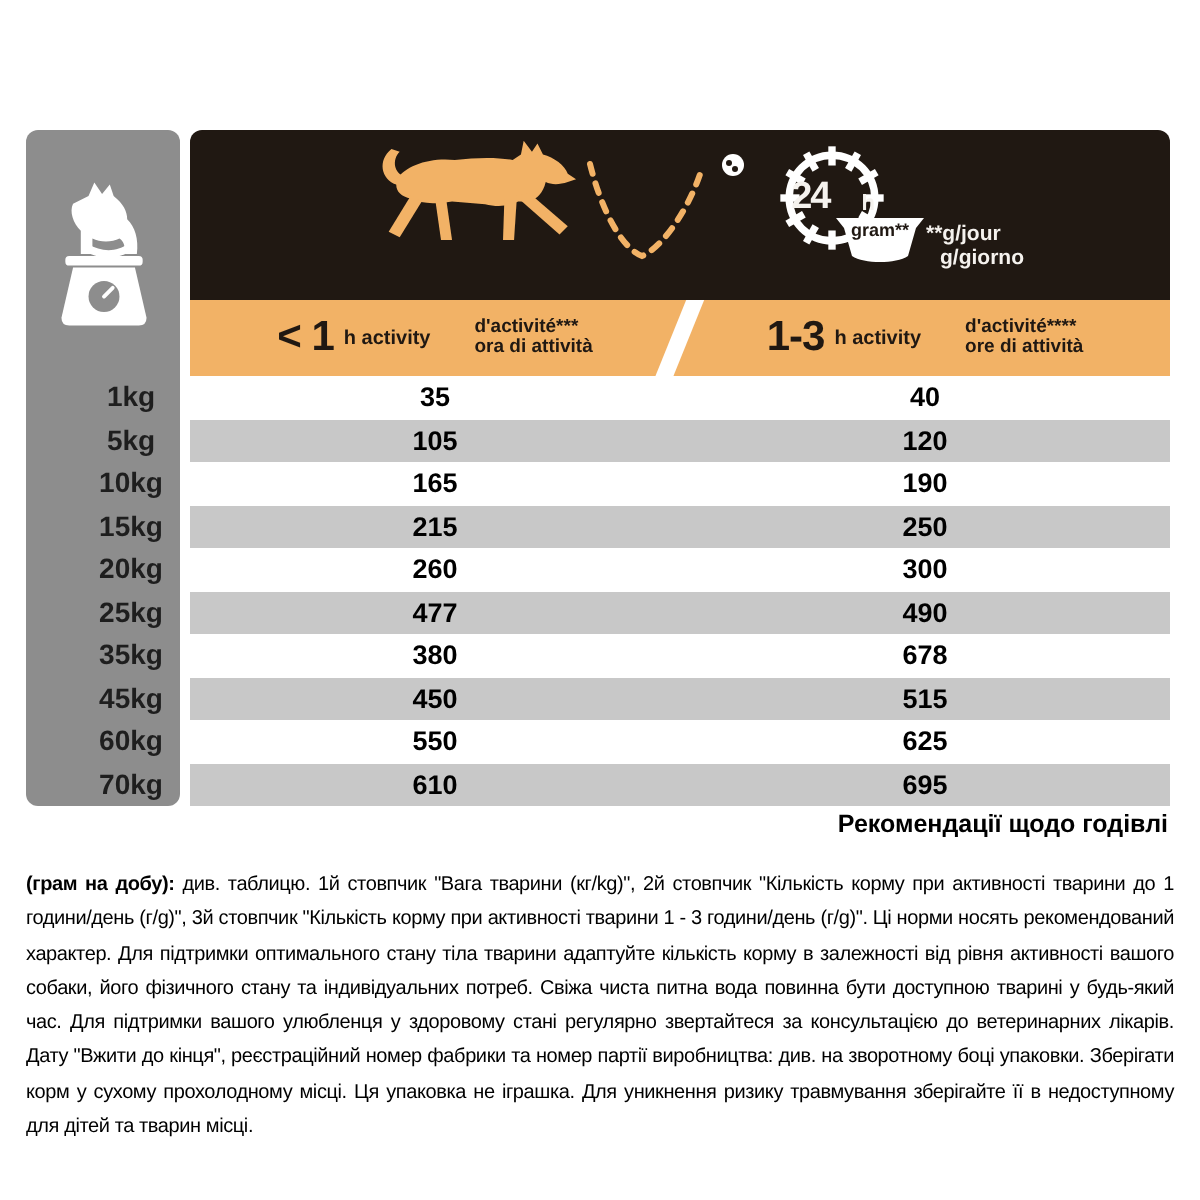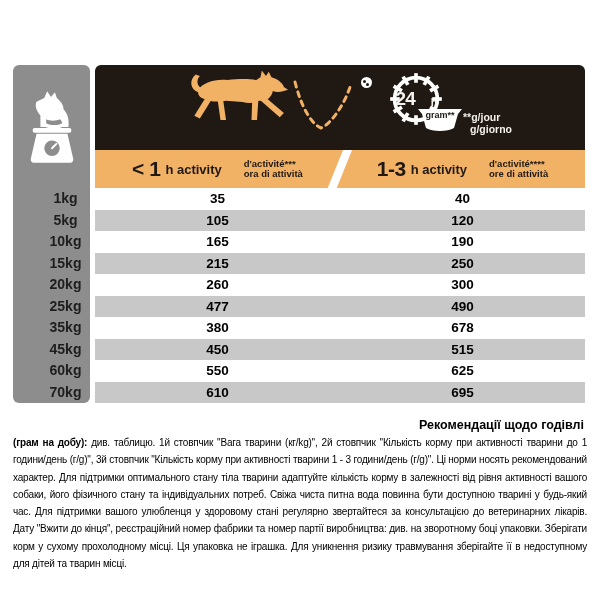--- a/index.html
+++ b/index.html
@@ -42,7 +42,7 @@
   .band-cell{width:245px;display:flex;align-items:center;justify-content:center;gap:5px;
              color:#201812;}
   .band-big{font-size:21px;font-weight:700;letter-spacing:-0.5px;}
-  .band-unit{font-size:13px;font-weight:700;}
+  .band-unit{font-size:10px;font-weight:700;}
   .band-sub{font-size:9.5px;font-weight:700;line-height:10.5px;text-align:left;margin-left:17px;}
   .slash{position:absolute;left:240px;top:-4px;width:9px;height:48px;background:#ffffff;
          transform:skewX(-22deg);}

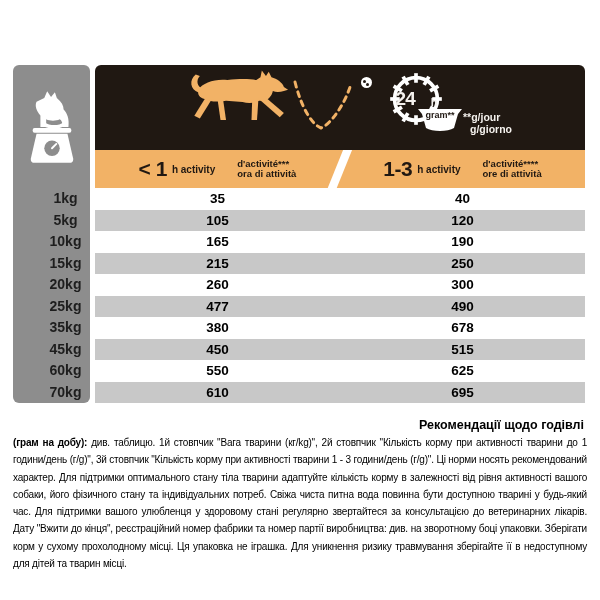--- a/index.html
+++ b/index.html
@@ -57,7 +57,7 @@
 
   
   .footer-heading{position:absolute;right:16px;top:405px;font-size:12.5px;
-                  font-weight:700;color:#000;margin-top:13px;}
+                  font-weight:700;color:#000;}
   .notes{position:absolute;left:13px;top:434px;width:574px;margin:0;
          font-size:10px;line-height:17.3px;letter-spacing:-0.2px;
          text-align:justify;color:#000;}

